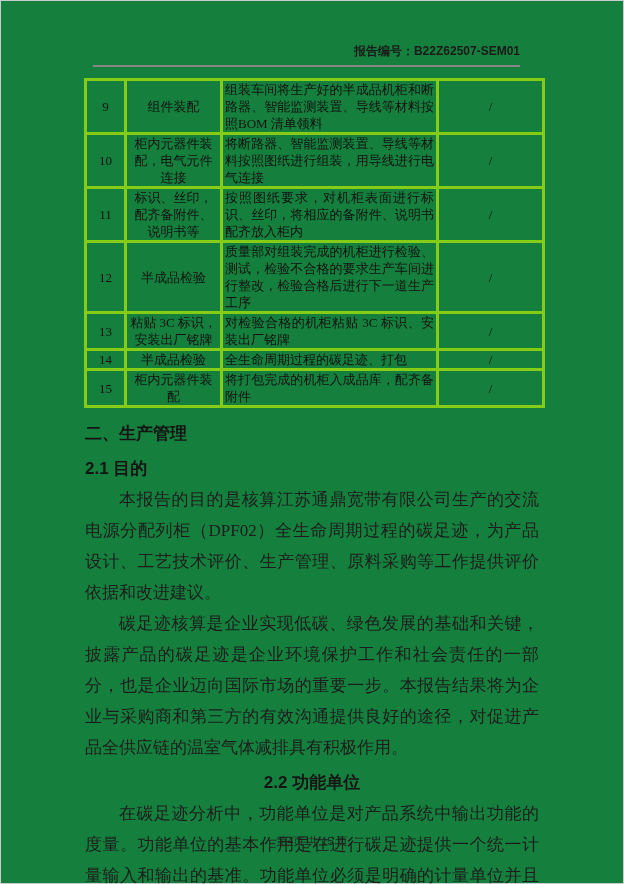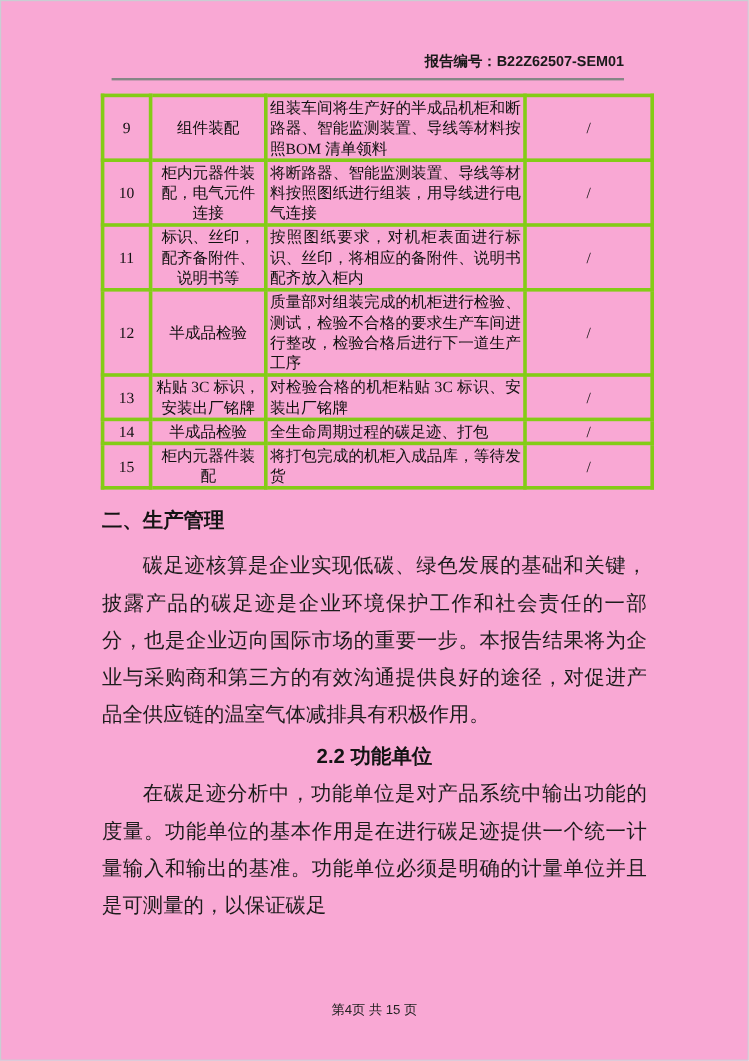--- a/index.html
+++ b/index.html
@@ -13,7 +13,7 @@
   }
   .page {
     position: absolute; inset: 0;
-    background: #f9a8d4;
+    background: #15803d;
     border: 1px solid #c9ced3;
   }
   

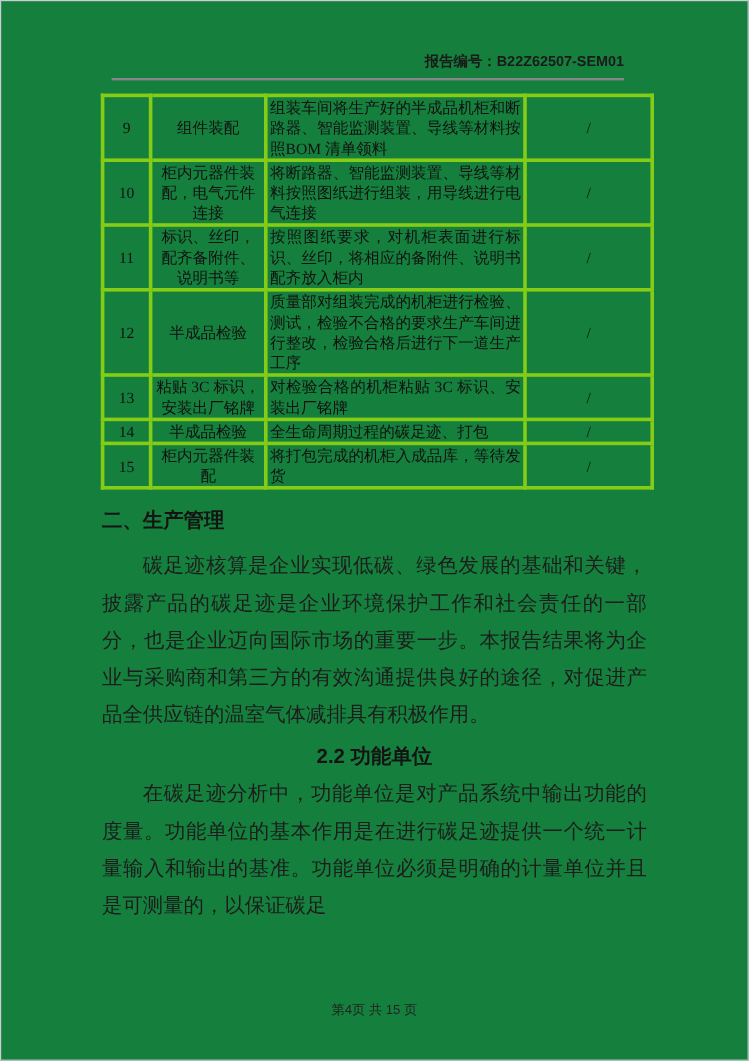--- a/index.html
+++ b/index.html
@@ -134,7 +134,7 @@
       <tr>
         <td class="col-no">15</td>
         <td class="col-proc">柜内元器件装配</td>
-        <td class="col-desc">将打包完成的机柜入成品库，等待发货</td>
+        <td class="col-desc">将打包完成的机柜入成品库，配齐备附件</td>
         <td class="col-val">/</td>
       </tr>
     </tbody>

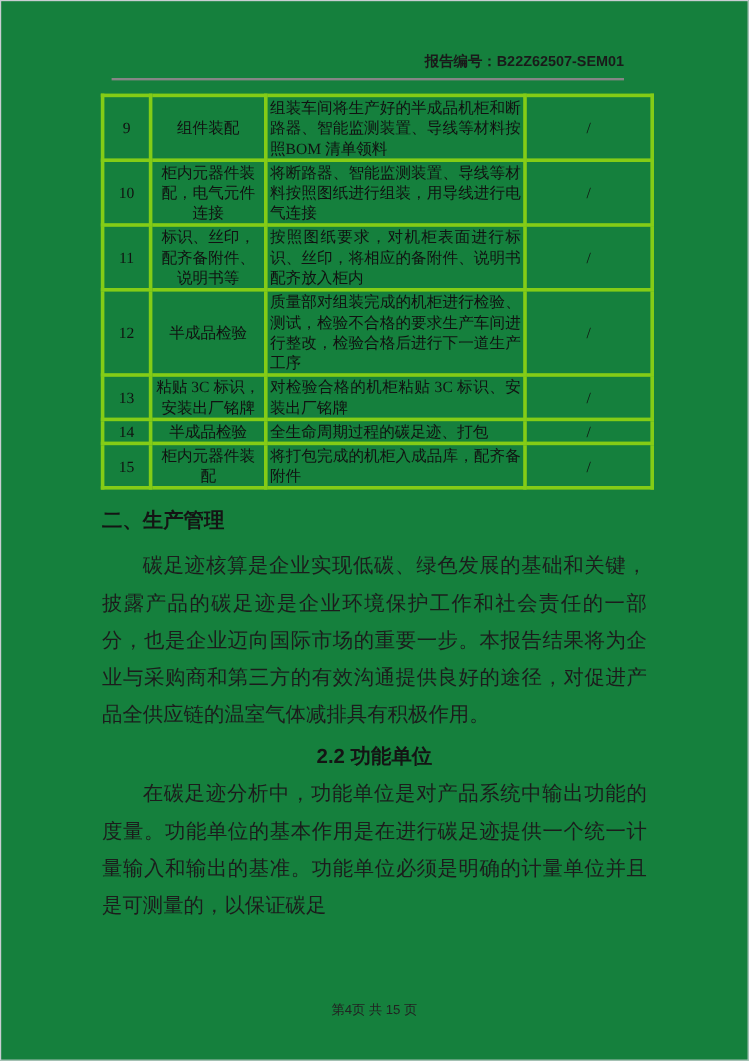--- a/index.html
+++ b/index.html
@@ -142,6 +142,7 @@
 
   <div class="heading-l1">二、生产管理</div>
 
+  <div class="heading-l2">2.1 目的</div>
 
 
   <p class="body-para cont">碳足迹核算是企业实现低碳、绿色发展的基础和关键，披露产品的碳足迹是企业环境保护工作和社会责任的一部分，也是企业迈向国际市场的重要一步。本报告结果将为企业与采购商和第三方的有效沟通提供良好的途径，对促进产品全供应链的温室气体减排具有积极作用。</p>

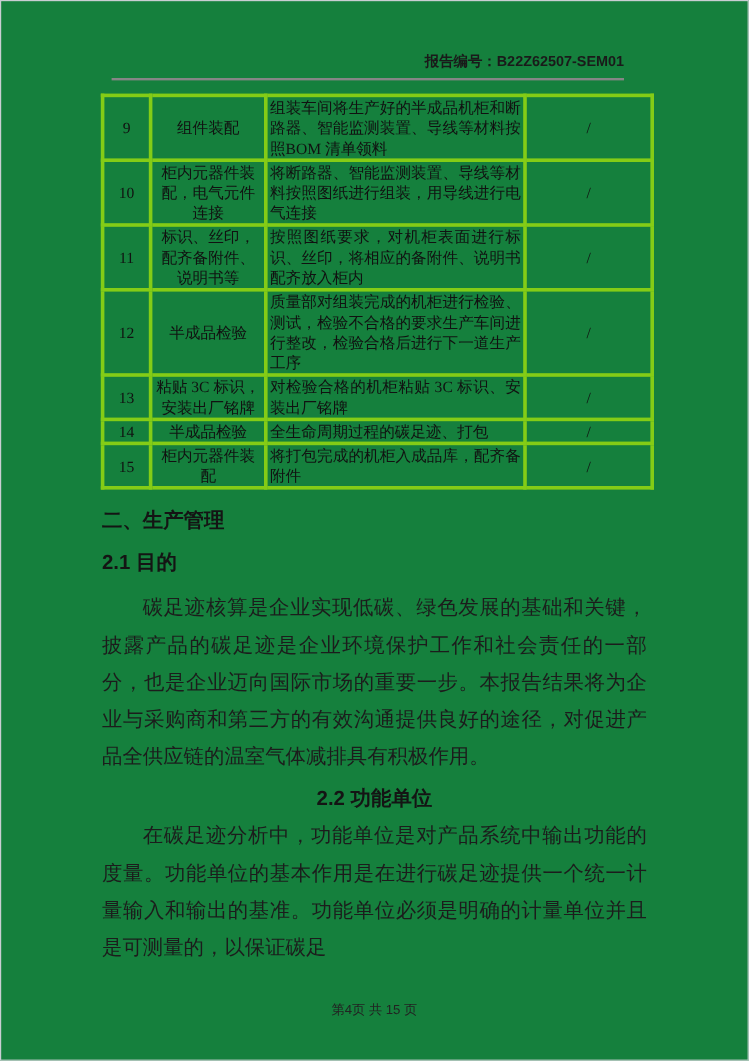--- a/index.html
+++ b/index.html
@@ -144,6 +144,7 @@
 
   <div class="heading-l2">2.1 目的</div>
 
+  <p class="body-para">本报告的目的是核算江苏通鼎宽带有限公司生产的交流电源分配列柜（DPF02）全生命周期过程的碳足迹，为产品设计、工艺技术评价、生产管理、原料采购等工作提供评价依据和改进建议。</p>
 
   <p class="body-para cont">碳足迹核算是企业实现低碳、绿色发展的基础和关键，披露产品的碳足迹是企业环境保护工作和社会责任的一部分，也是企业迈向国际市场的重要一步。本报告结果将为企业与采购商和第三方的有效沟通提供良好的途径，对促进产品全供应链的温室气体减排具有积极作用。</p>
 

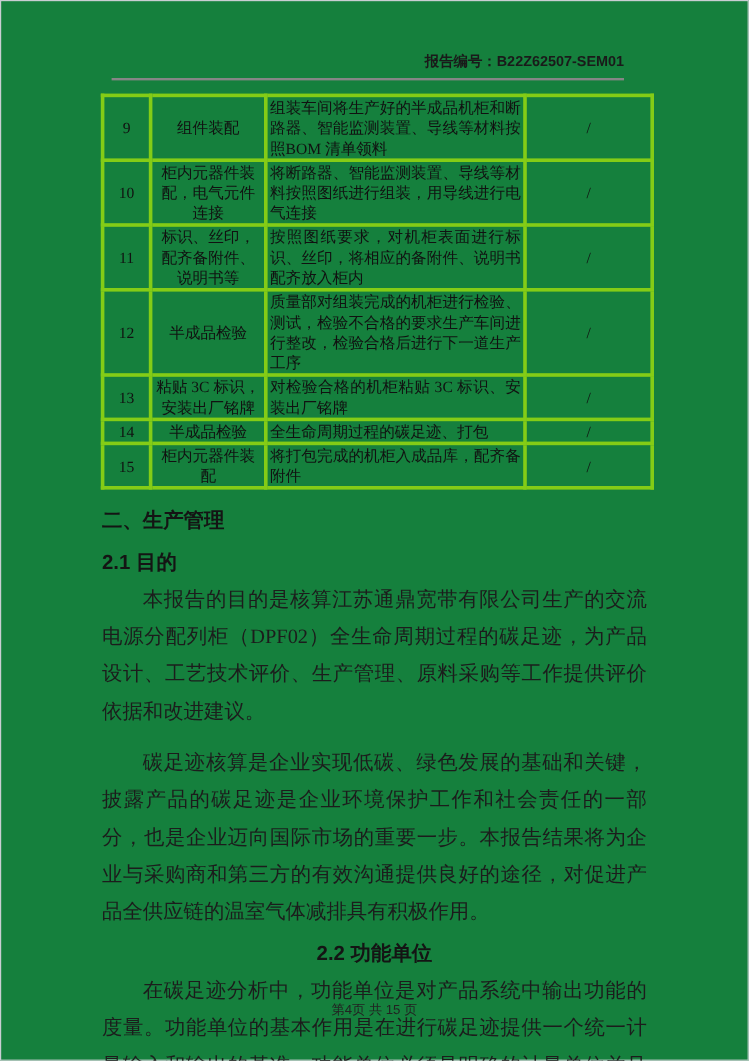--- a/index.html
+++ b/index.html
@@ -75,7 +75,7 @@
     color: #1c1c1c;
     word-break: break-all;
   }
-  p.body-para.cont { margin-top: 12px; }
+  p.body-para.cont { margin-top: 0; }
   
   .page-footer {
     position: absolute;

